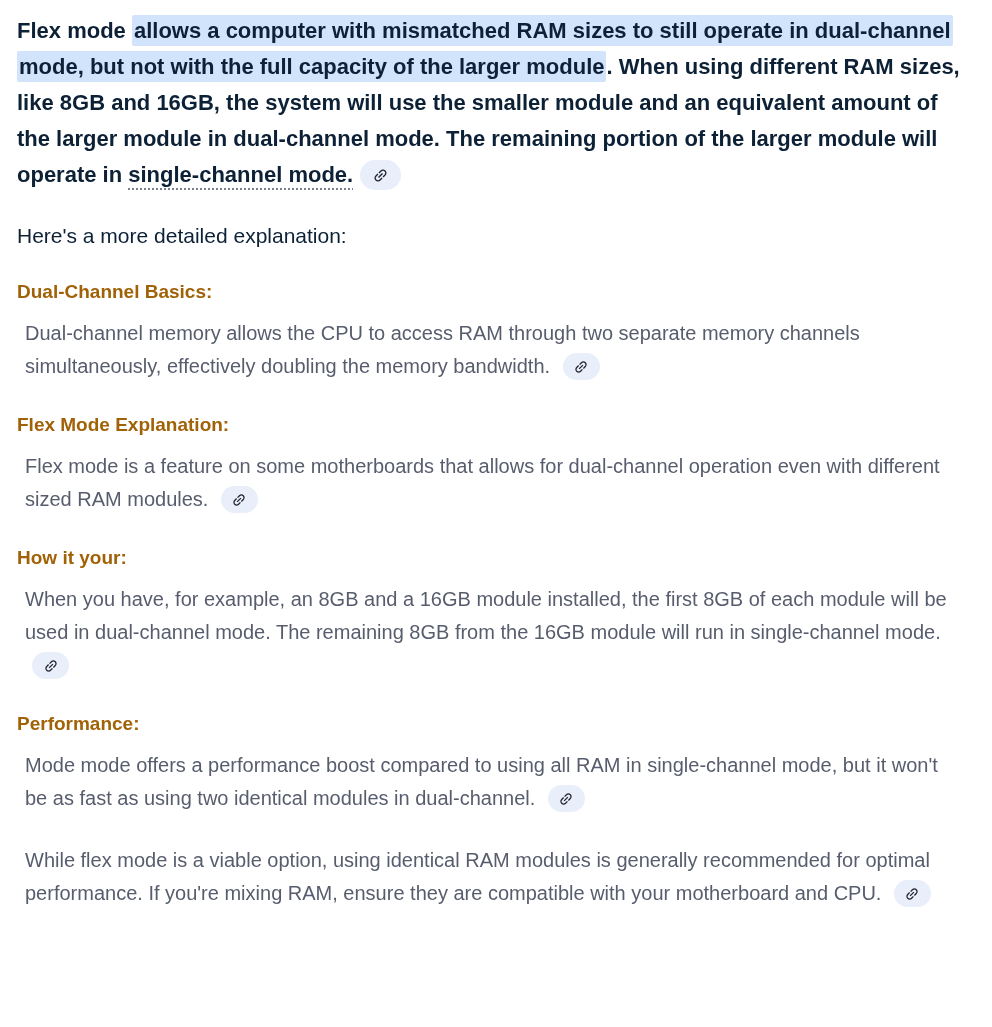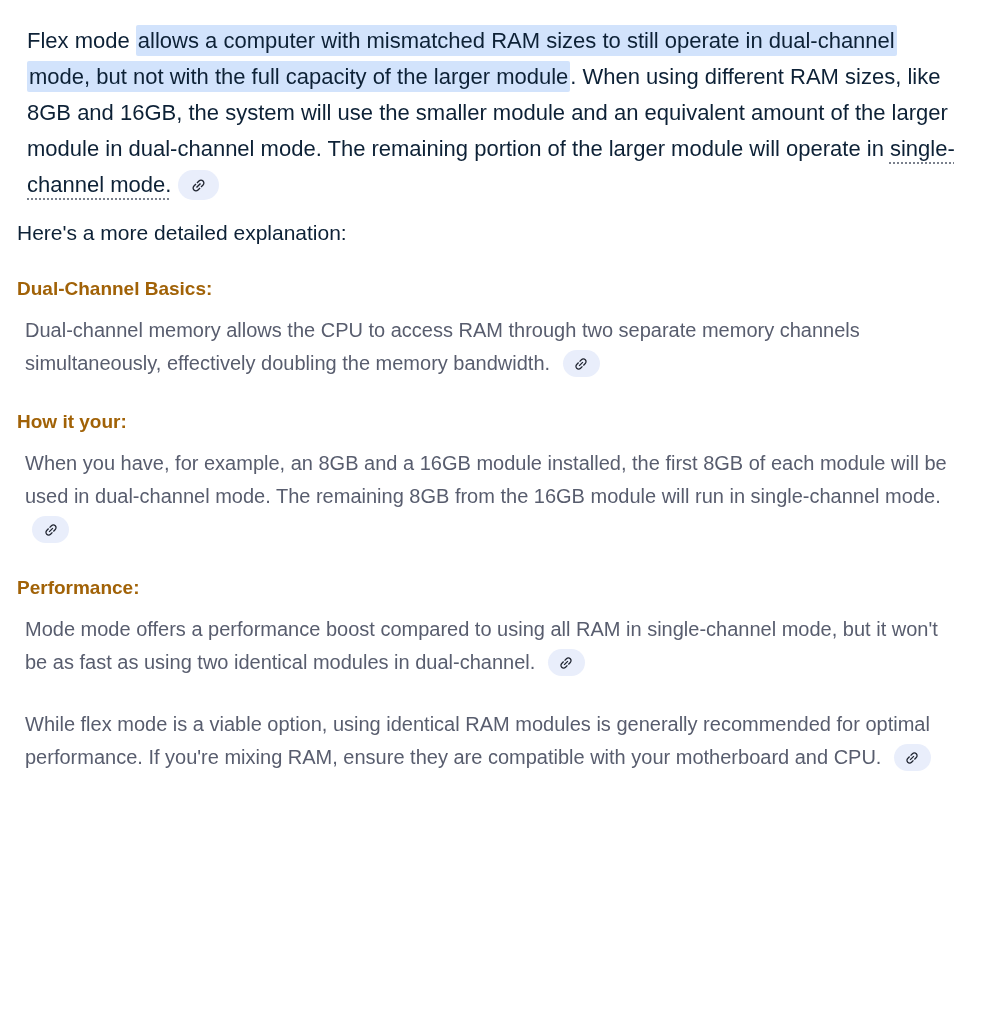--- a/index.html
+++ b/index.html
@@ -20,12 +20,12 @@
   }
   
   .intro {
-    margin: 10px;
+    margin: 0;
     max-width: 948px;
     font-size: 22px;
     line-height: 36px;
     color: #0d2136;
-    font-weight: 400;
+    font-weight: 700;
   }
   .intro .hl {
     background: #d2e3fc;

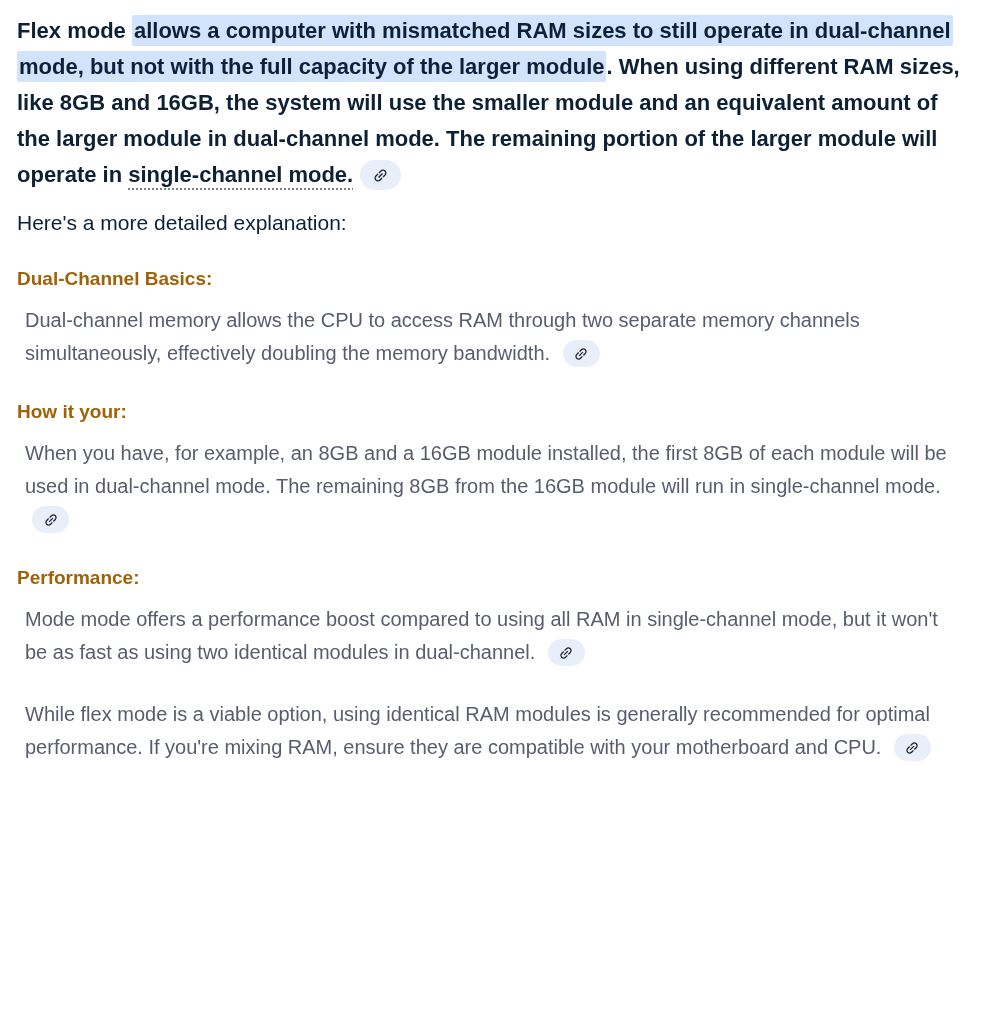--- a/index.html
+++ b/index.html
@@ -41,7 +41,7 @@
   }
   
   .subheading {
-    margin: 16px 0 0 0;
+    margin: 29px 0 0 0;
     font-size: 21px;
     line-height: 28px;
     font-weight: 400;

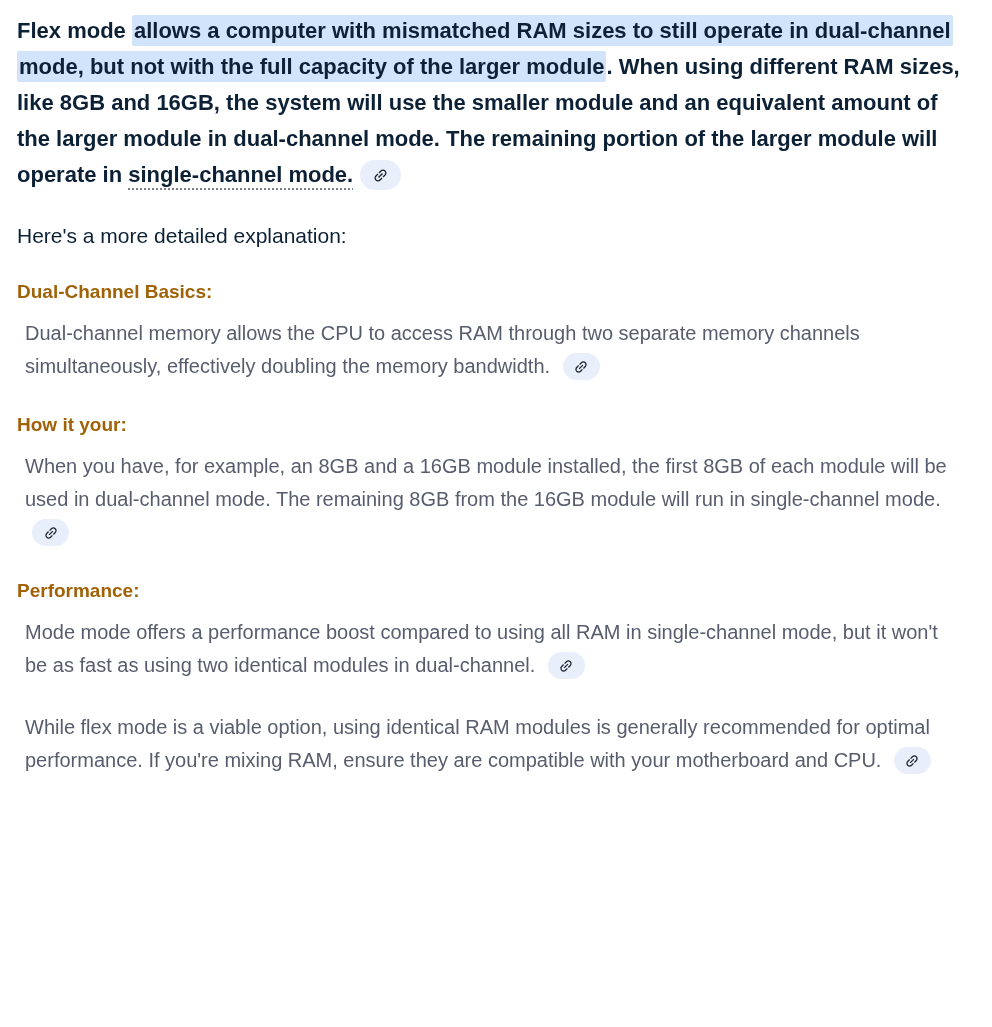--- a/index.html
+++ b/index.html
@@ -117,6 +117,16 @@
           </button></p>
   </section>
 
+  <section class="section">
+    <h3 class="section-title">Flex Mode Explanation:</h3>
+    <p class="section-body"><span class="body-text">Flex mode is a feature on some motherboards that allows for dual-channel operation even with different sized RAM modules. </span><button class="chip">
+            <svg viewBox="0 0 24 24" width="16" height="16">
+              <g transform="rotate(-45 12 12)">
+                <path d="M3.9 12c0-1.71 1.39-3.1 3.1-3.1h4V7H7c-2.76 0-5 2.24-5 5s2.24 5 5 5h4v-1.9H7c-1.71 0-3.1-1.39-3.1-3.1zM8 13h8v-2H8v2zm9-6h-4v1.9h4c1.71 0 3.1 1.39 3.1 3.1s-1.39 3.1-3.1 3.1h-4V17h4c2.76 0 5-2.24 5-5s-2.24-5-5-5z" fill="#1f2430"></path>
+              </g>
+            </svg>
+          </button></p>
+  </section>
 
   <section class="section">
     <h3 class="section-title">How it your:</h3>

